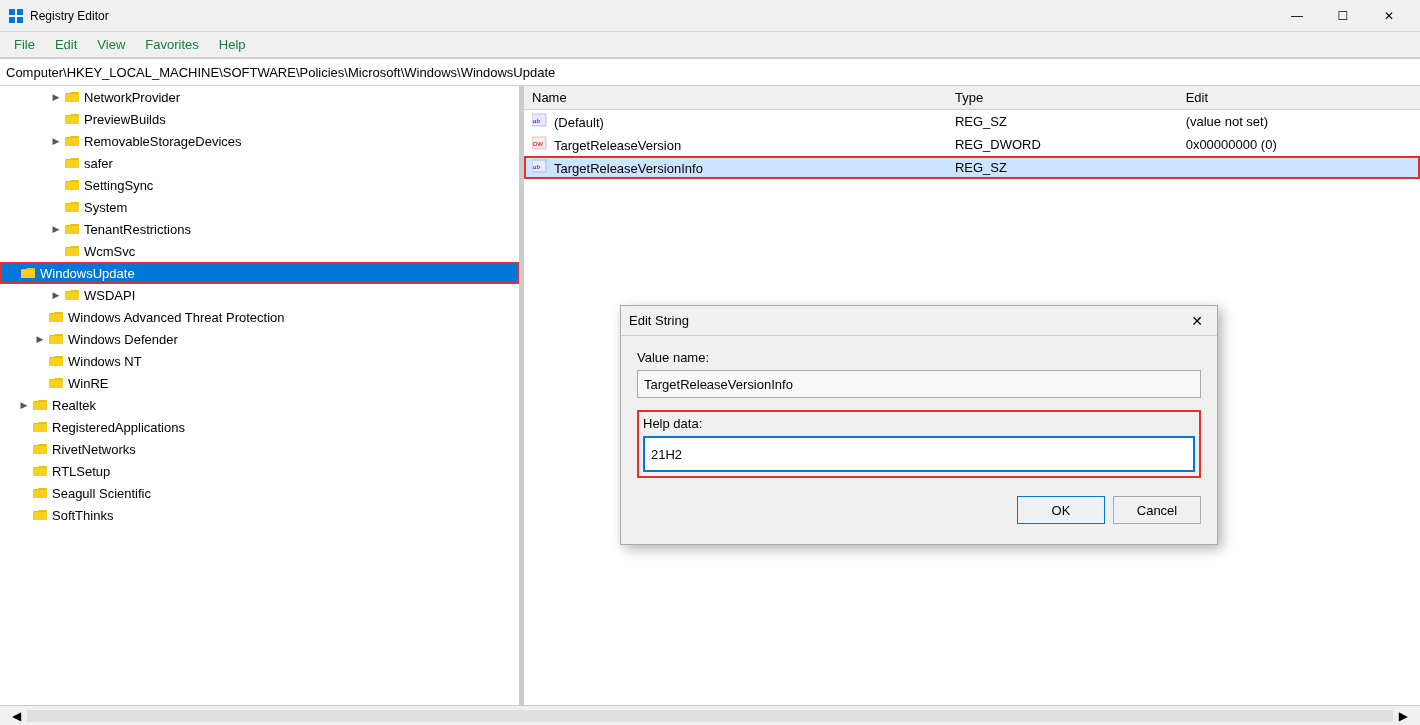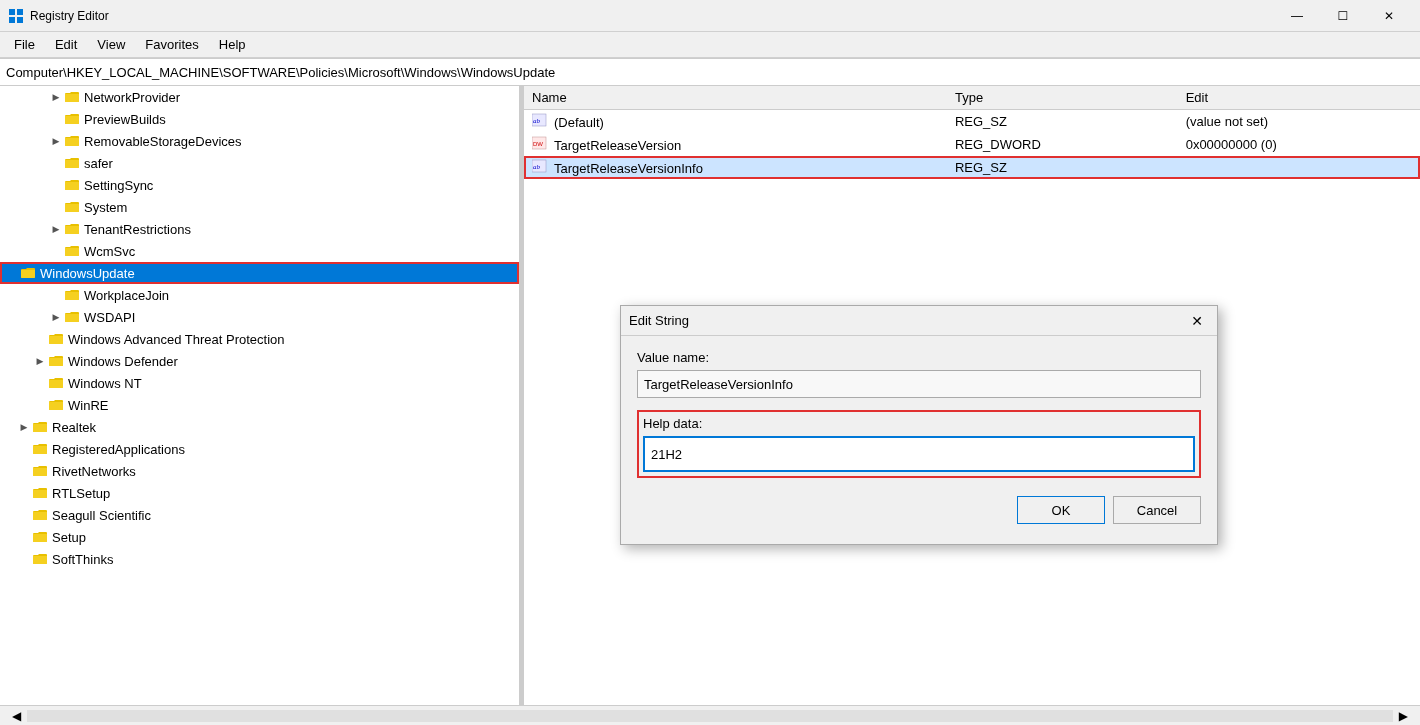--- a/index.html
+++ b/index.html
@@ -61,7 +61,7 @@
     .menu-item {
       padding: 3px 10px;
       cursor: pointer;
-      color: #000000;
+      color: #15803d;
       font-size: 13px;
     }
 

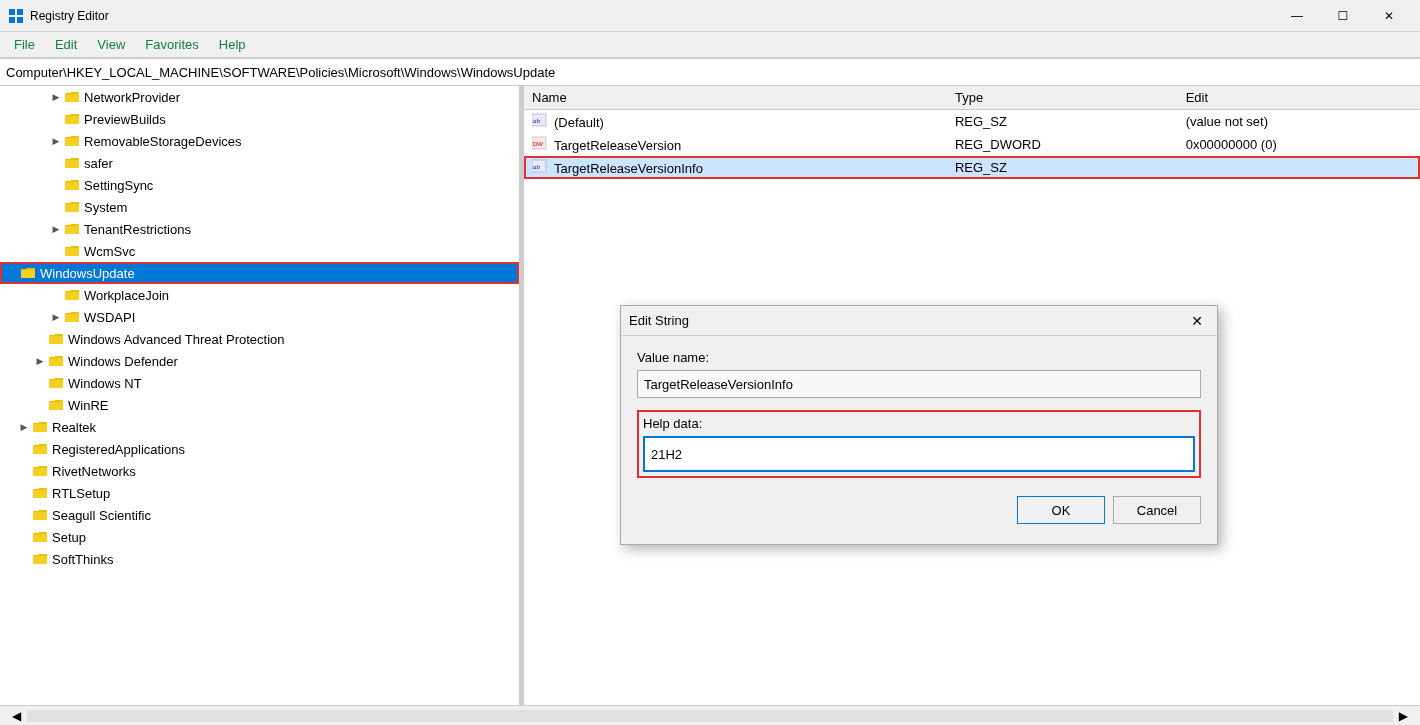--- a/index.html
+++ b/index.html
@@ -443,16 +443,6 @@
     </svg>
           </span>
           <span class="tree-label">WindowsUpdate</span>
-        </div>
-        <div class="tree-item" style="padding-left: 48px;">
-          <span class="tree-expand"></span>
-          <span class="folder-icon">
-            <svg class="folder-svg" viewBox="0 0 14 12" fill="none">
-      <path d="M0 3 Q0 2 1 2 L5 2 L6 1 L13 1 Q14 1 14 2 L14 10 Q14 11 13 11 L1 11 Q0 11 0 10 Z" fill="#E8C000"></path>
-      <path d="M0 3 L14 3 L14 10 Q14 11 13 11 L1 11 Q0 11 0 10 Z" fill="#F5D020"></path>
-    </svg>
-          </span>
-          <span class="tree-label">WorkplaceJoin</span>
         </div>
         <div class="tree-item" style="padding-left: 48px;">
           <span class="tree-expand">▶</span>

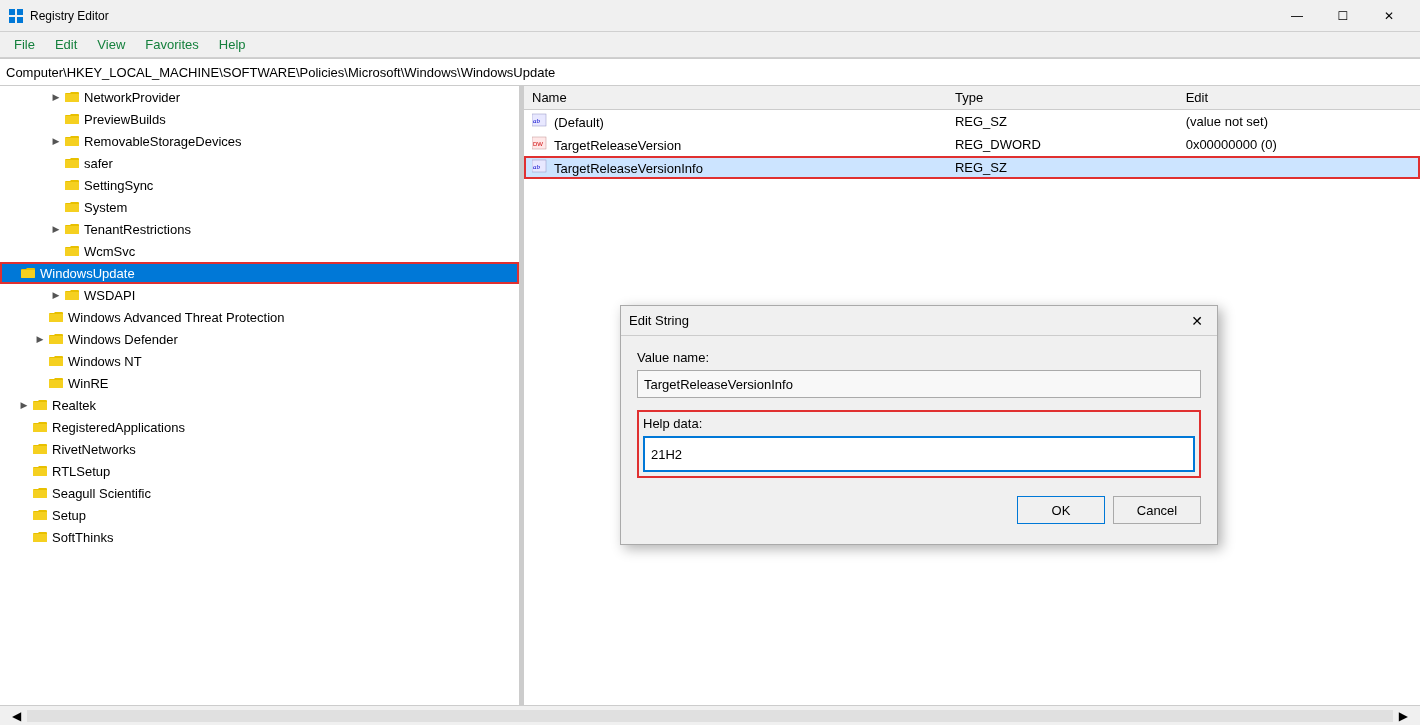--- a/index.html
+++ b/index.html
@@ -543,16 +543,6 @@
     </svg>
           </span>
           <span class="tree-label">Seagull Scientific</span>
-        </div>
-        <div class="tree-item" style="padding-left: 16px;">
-          <span class="tree-expand"></span>
-          <span class="folder-icon">
-            <svg class="folder-svg" viewBox="0 0 14 12" fill="none">
-      <path d="M0 3 Q0 2 1 2 L5 2 L6 1 L13 1 Q14 1 14 2 L14 10 Q14 11 13 11 L1 11 Q0 11 0 10 Z" fill="#E8C000"></path>
-      <path d="M0 3 L14 3 L14 10 Q14 11 13 11 L1 11 Q0 11 0 10 Z" fill="#F5D020"></path>
-    </svg>
-          </span>
-          <span class="tree-label">Setup</span>
         </div>
         <div class="tree-item" style="padding-left: 16px;">
           <span class="tree-expand"></span>

